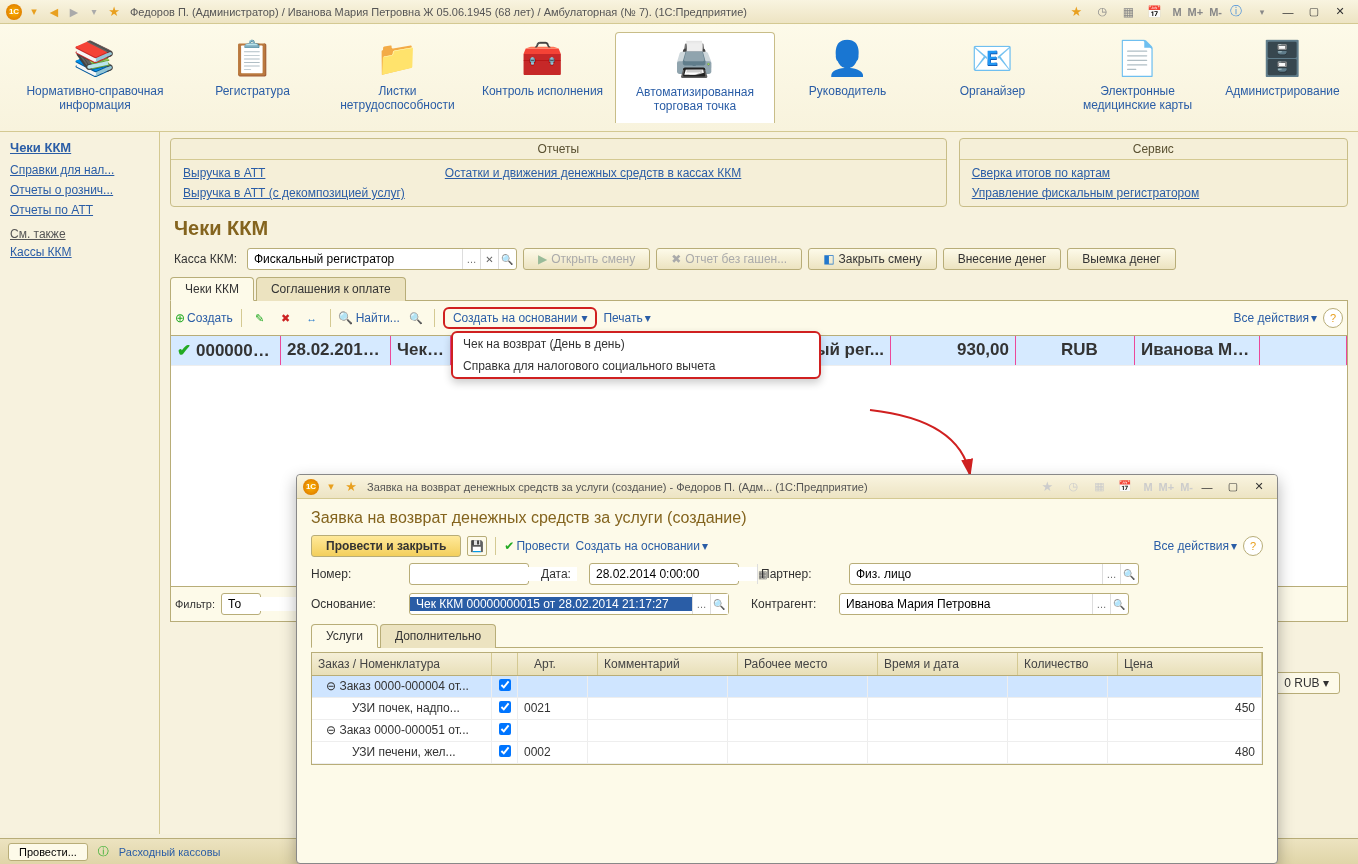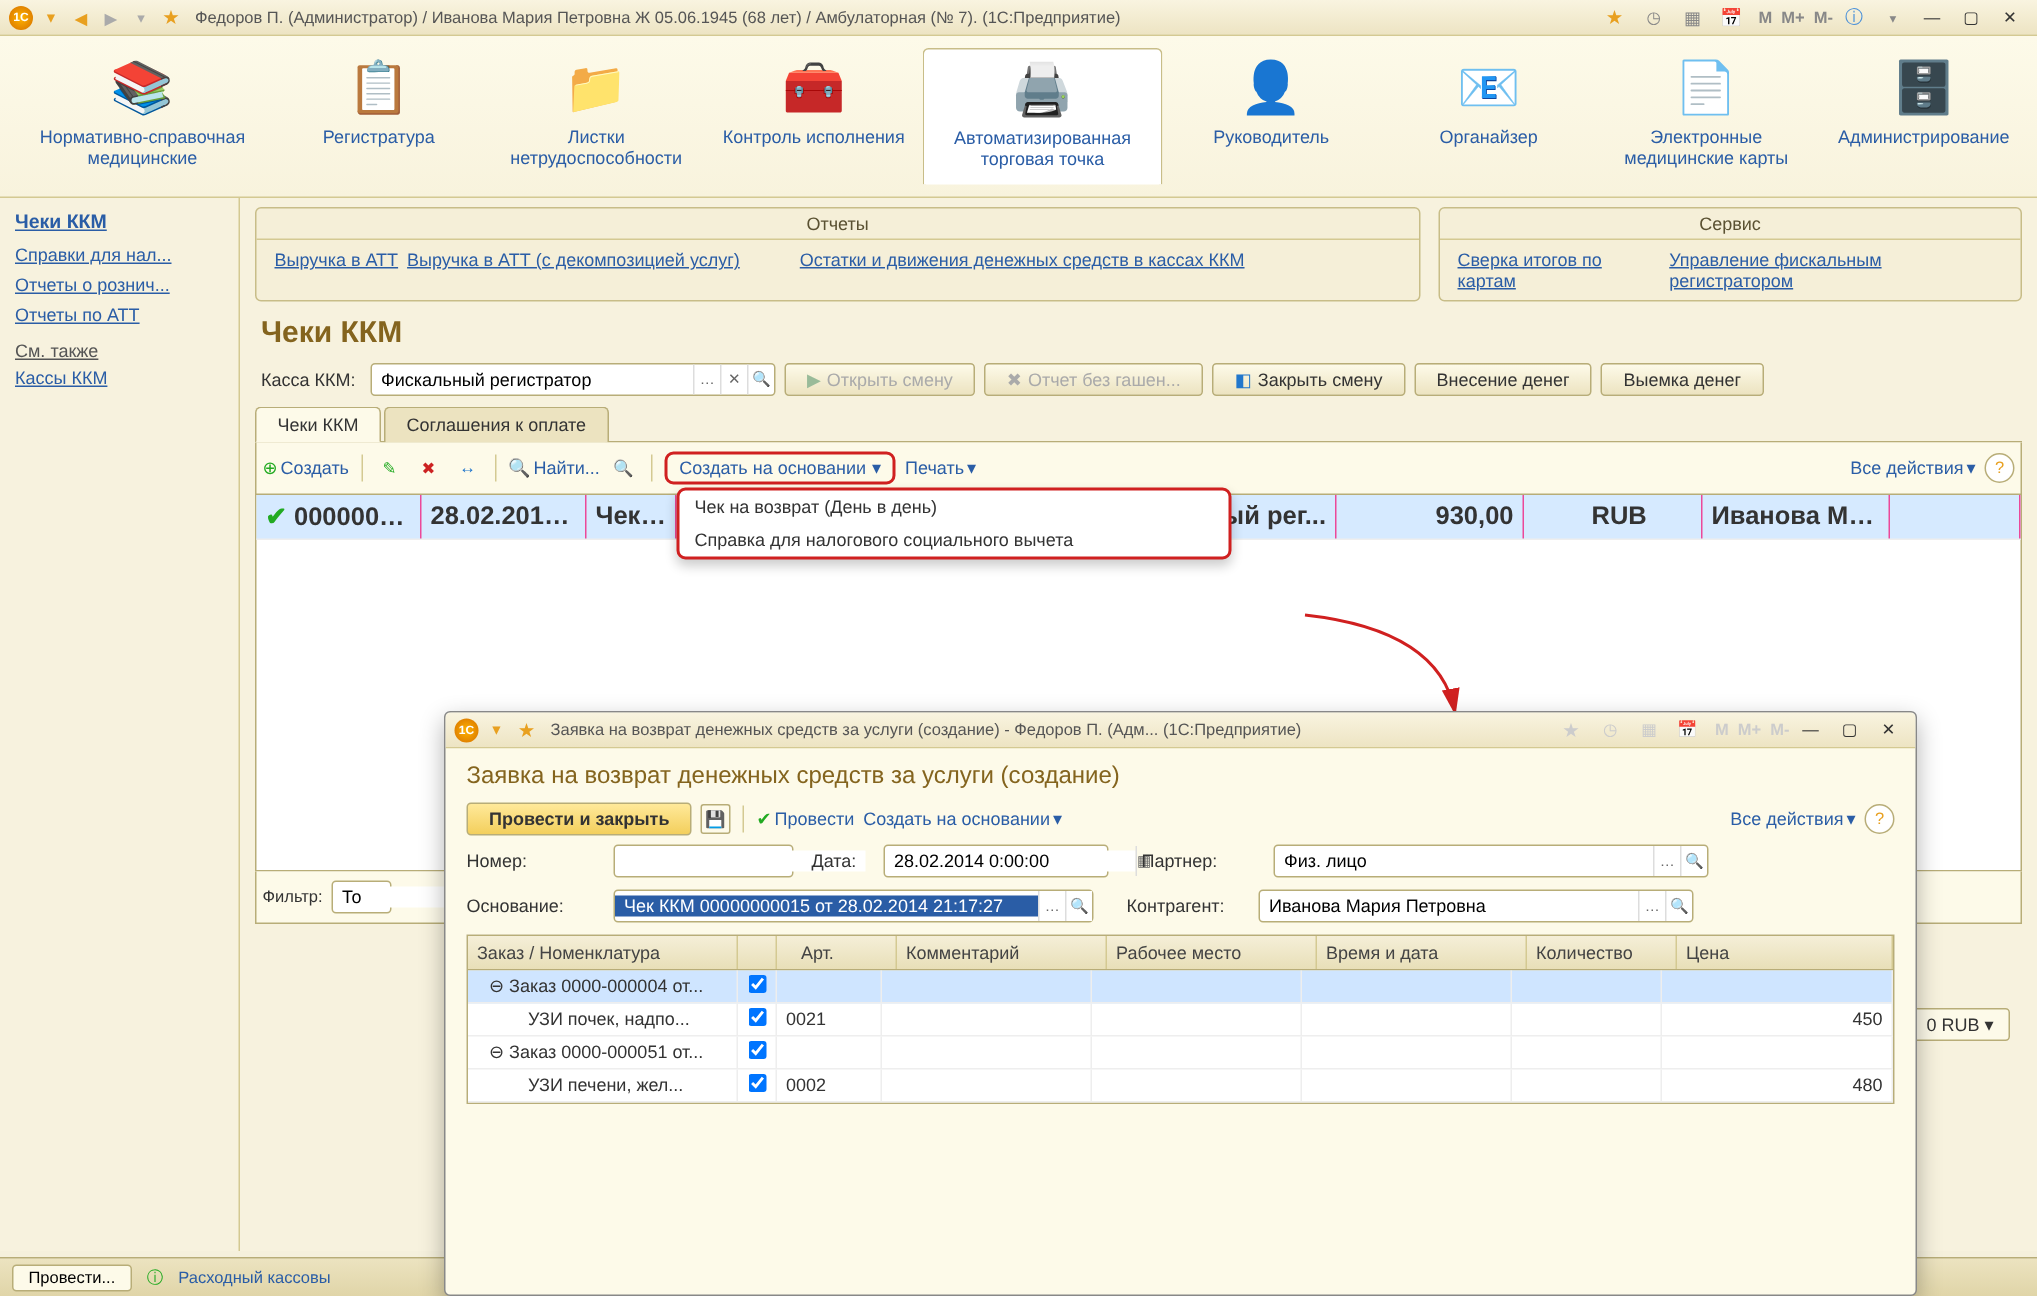--- a/index.html
+++ b/index.html
@@ -140,7 +140,7 @@
     <div class="icon-block">
         <span class="emoji">📚</span>
       </div>
-    <div class="label">Нормативно-справочная медицинские</div>
+    <div class="label">Нормативно-справочная информация</div>
   </div>
   <div class="mainnav-item">
     <div class="icon-block">

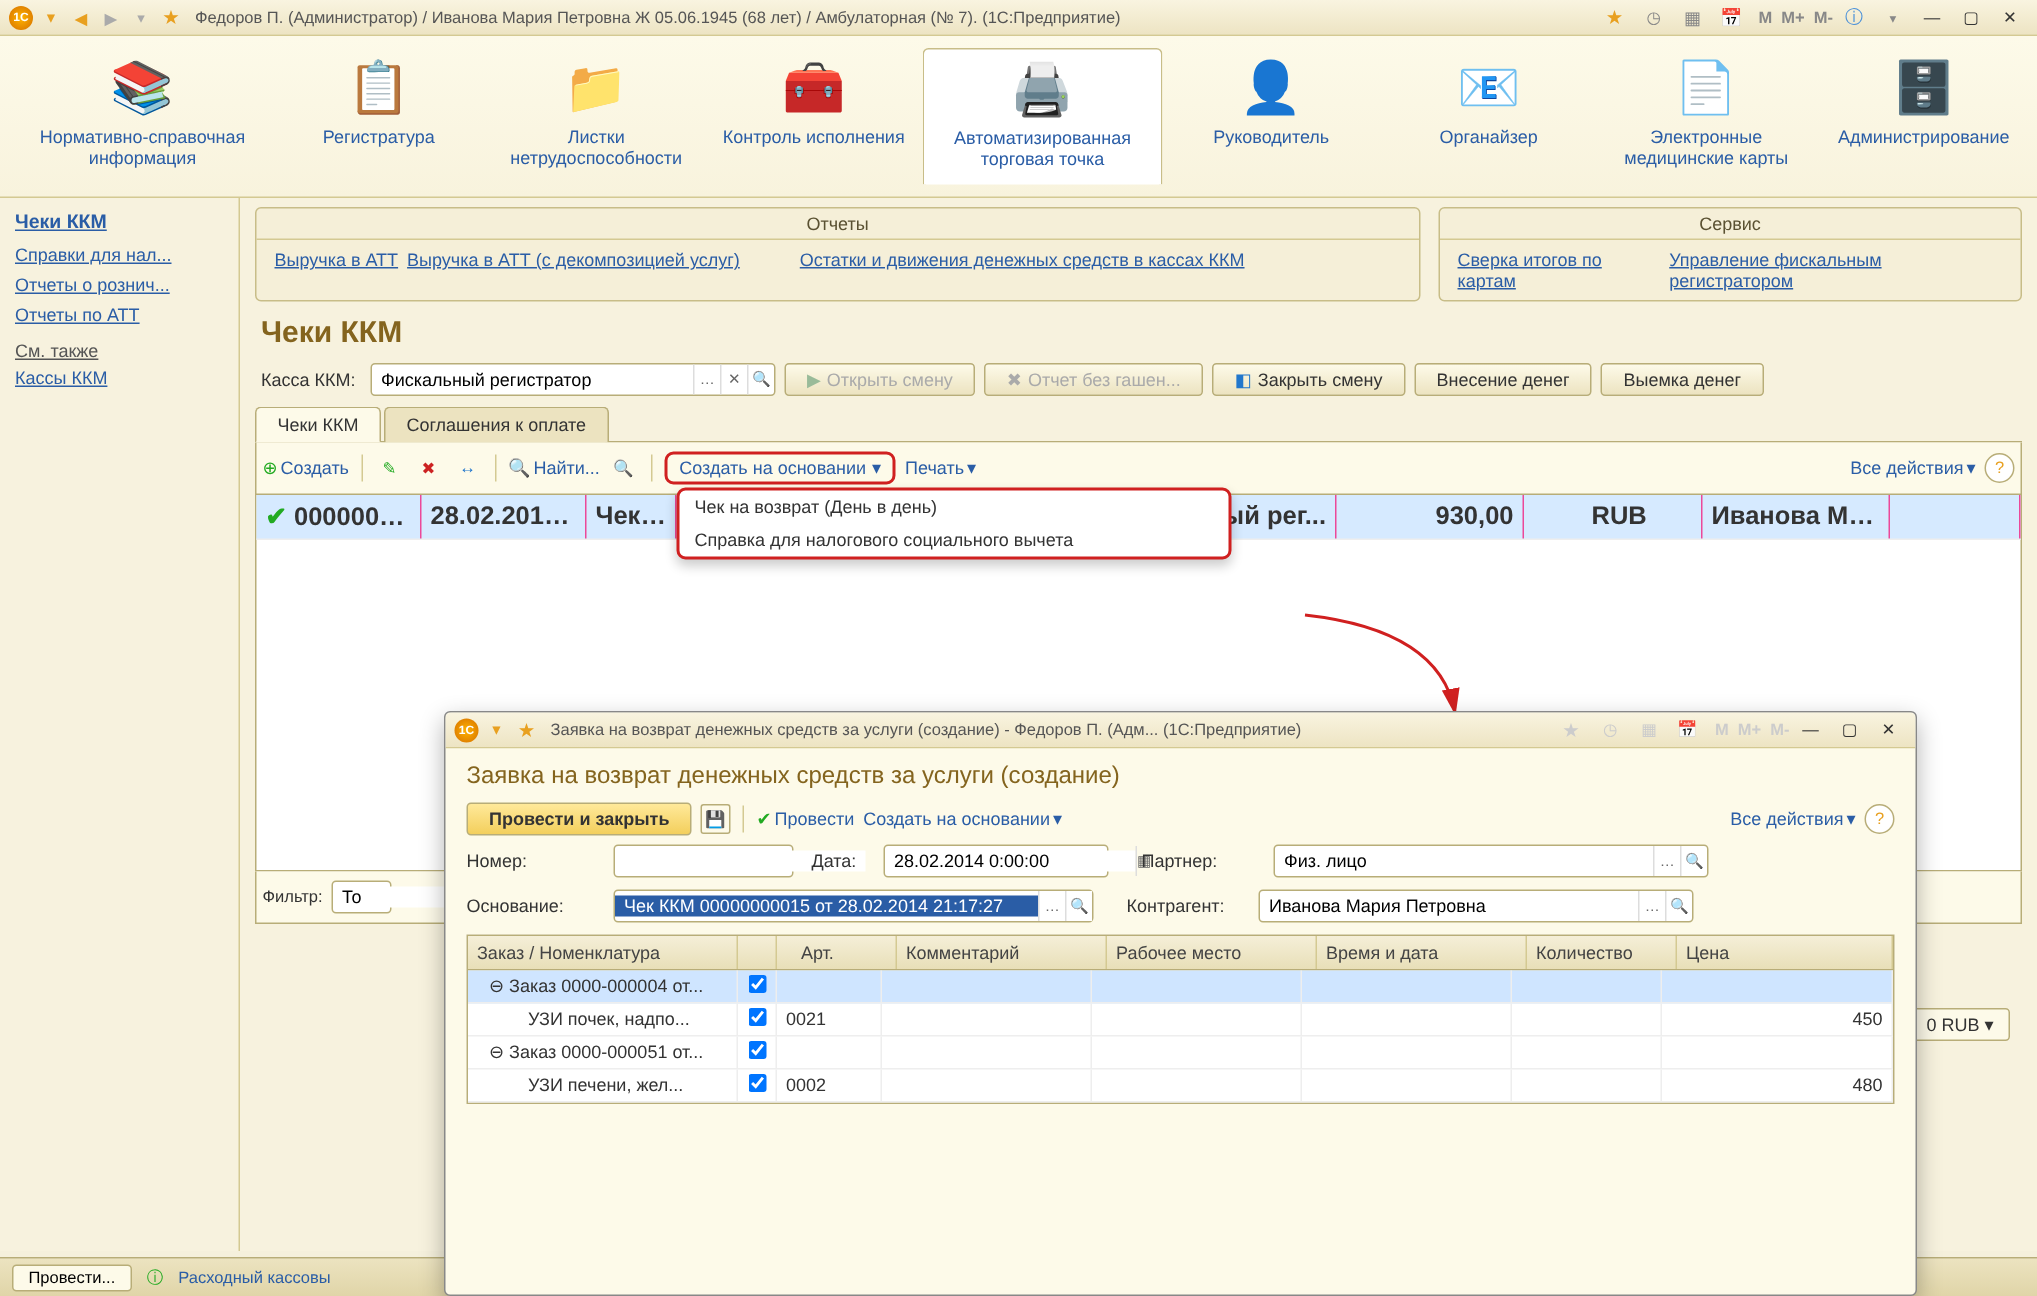--- a/index.html
+++ b/index.html
@@ -42,7 +42,7 @@
 .panel { border: 1px solid #c8bd88; border-radius: 4px; background: #f5efd8; }
 .panel-header { text-align: center; color: #5a5132; font-size: 12px; padding: 3px; border-bottom: 1px solid #d4c992; }
 .panel-body { padding: 6px 12px; display: flex; gap: 40px; }
-.panel-col { display:flex; flex-direction:row; gap:6px; }
+.panel-col { display:flex; flex-direction:column; gap:6px; }
 .panel-link { color: #2a5da6; font-size: 12px; text-decoration: underline; cursor:pointer;}
 .panel.reports { flex: 2; }
 .panel.service { flex: 1; }

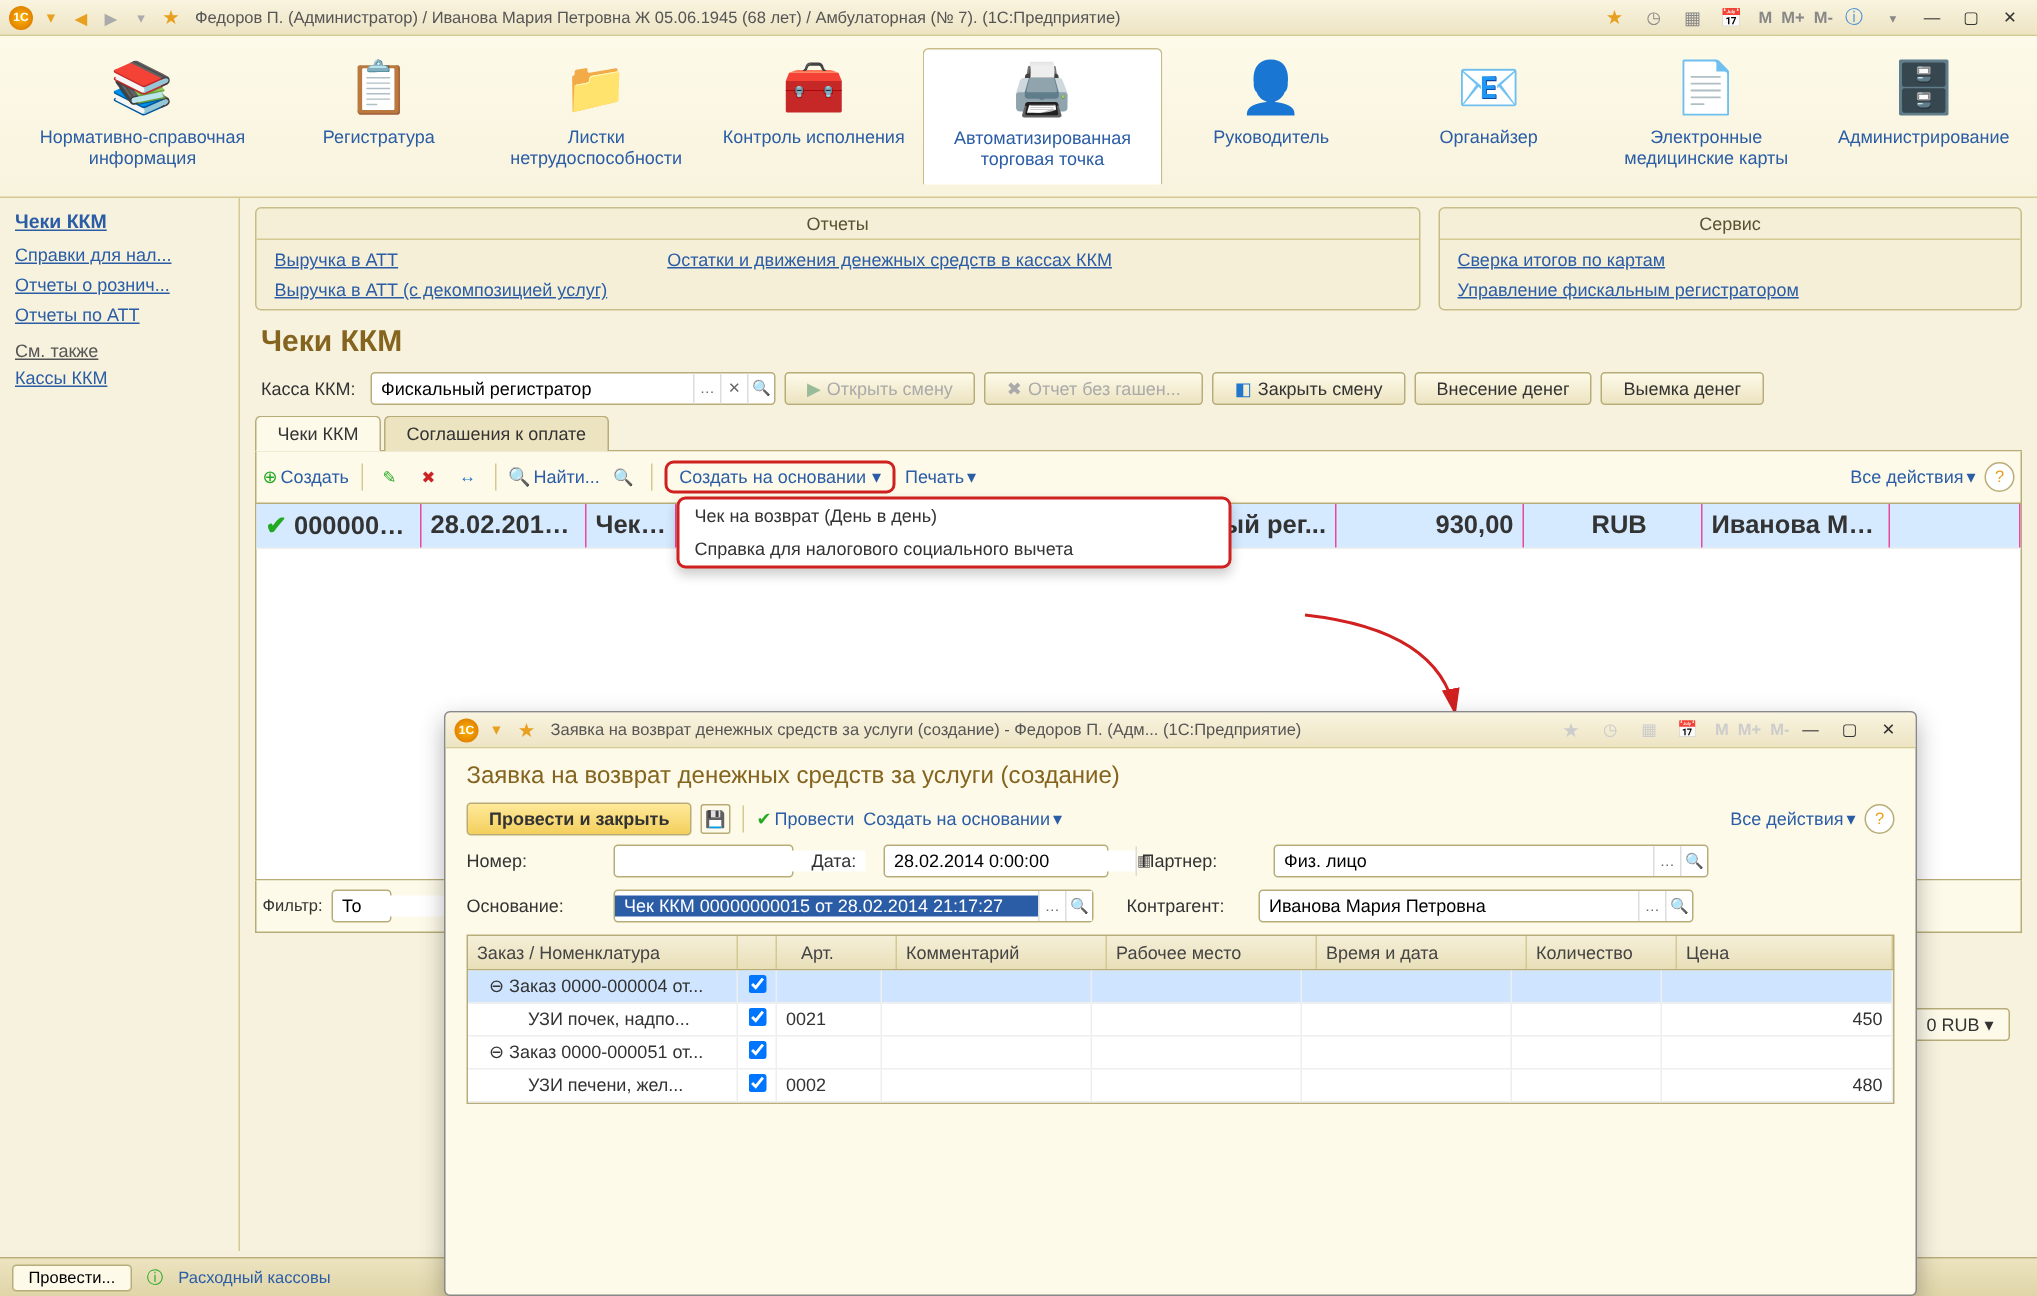--- a/index.html
+++ b/index.html
@@ -406,6 +406,10 @@
         </div>
     </div>
 
+    <div class="tabs">
+      <div class="tab active">Услуги</div>
+      <div class="tab">Дополнительно</div>
+    </div>
 
     <div class="child-grid">
       <div class="cghead">

